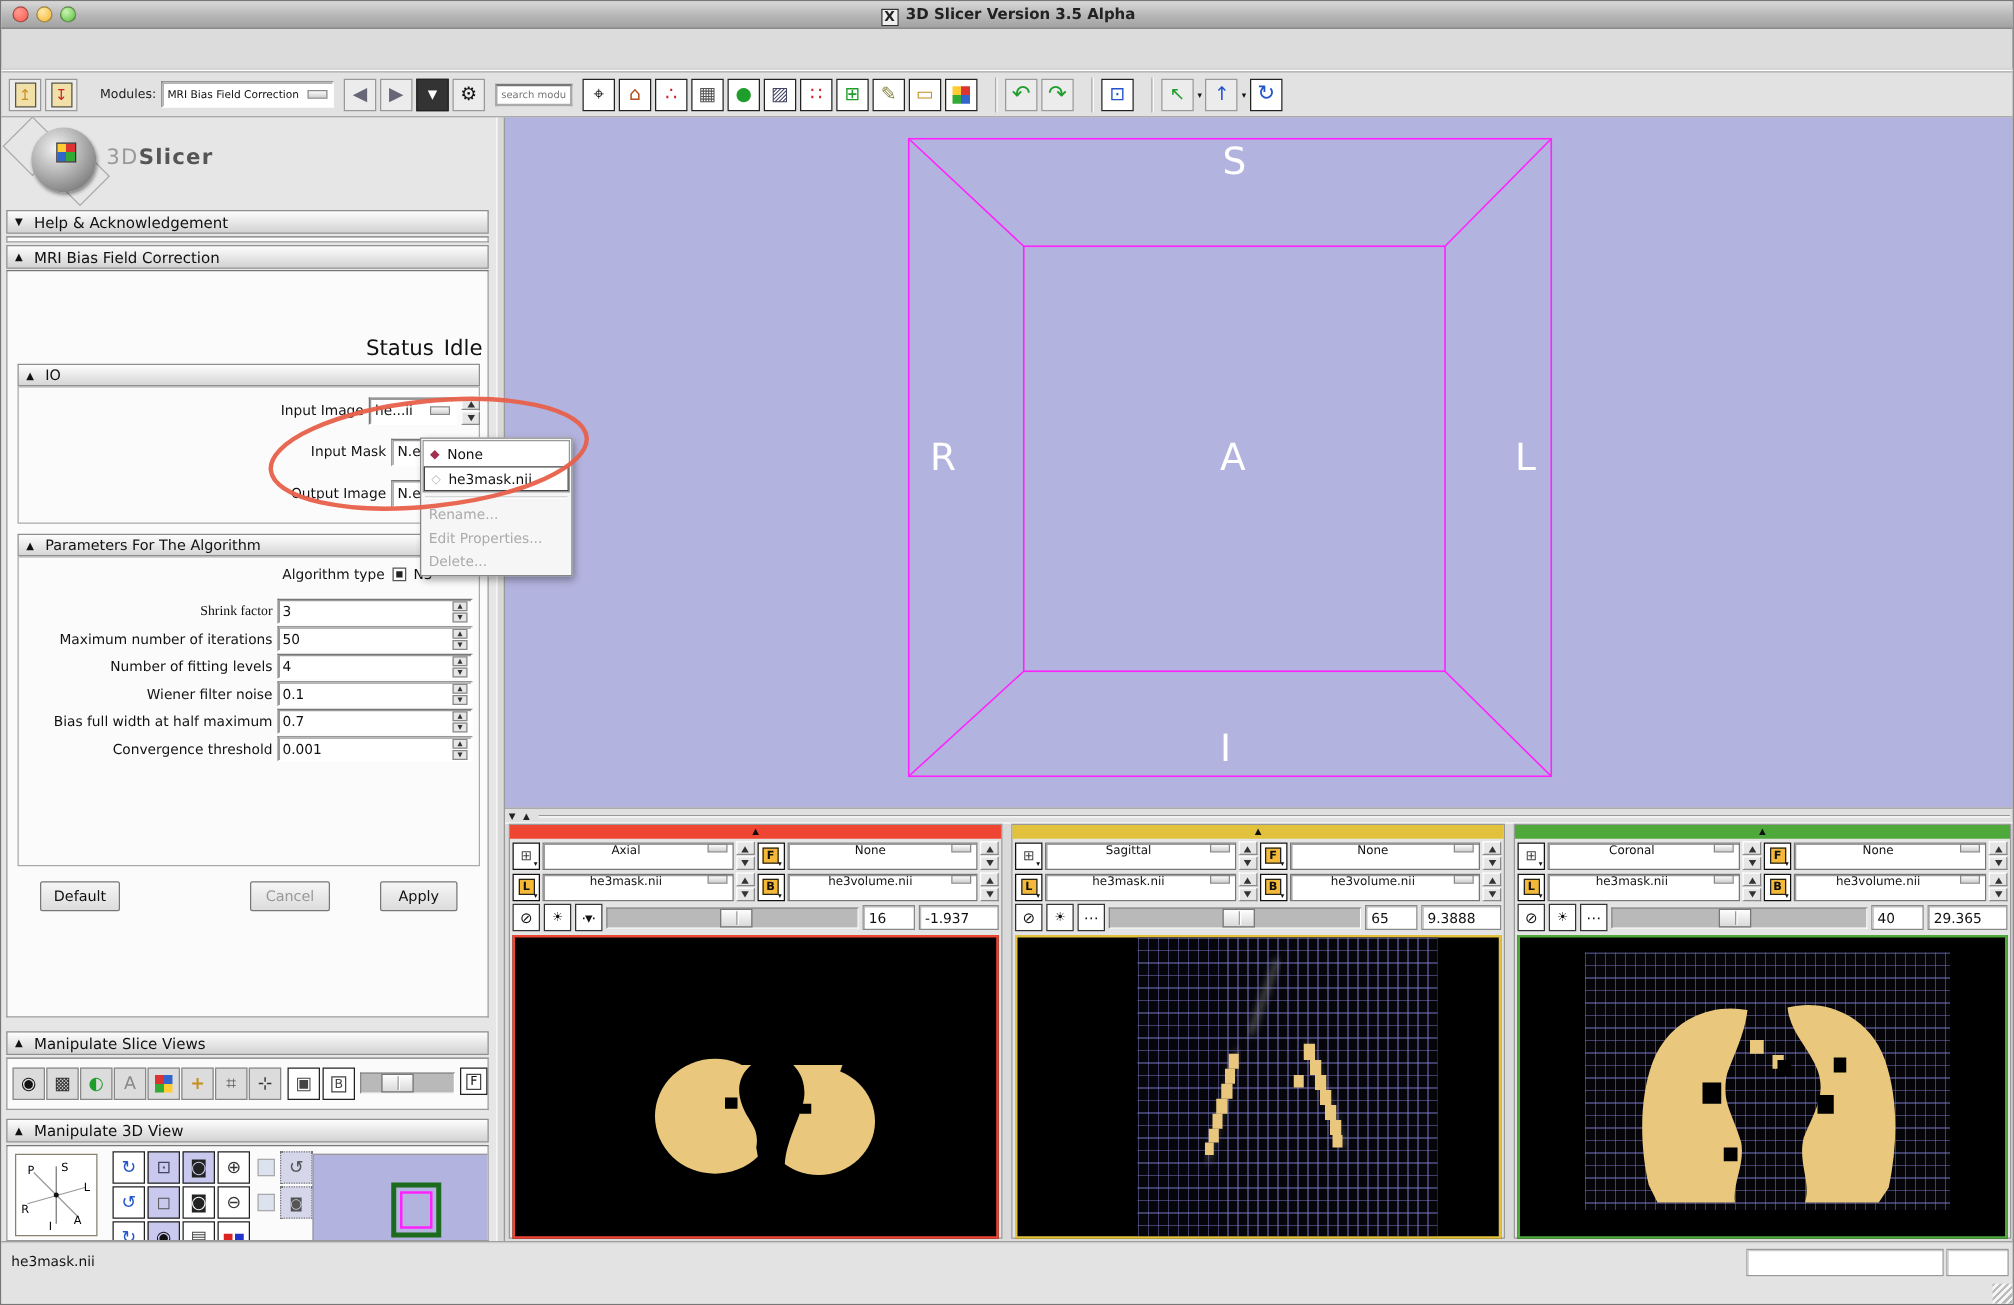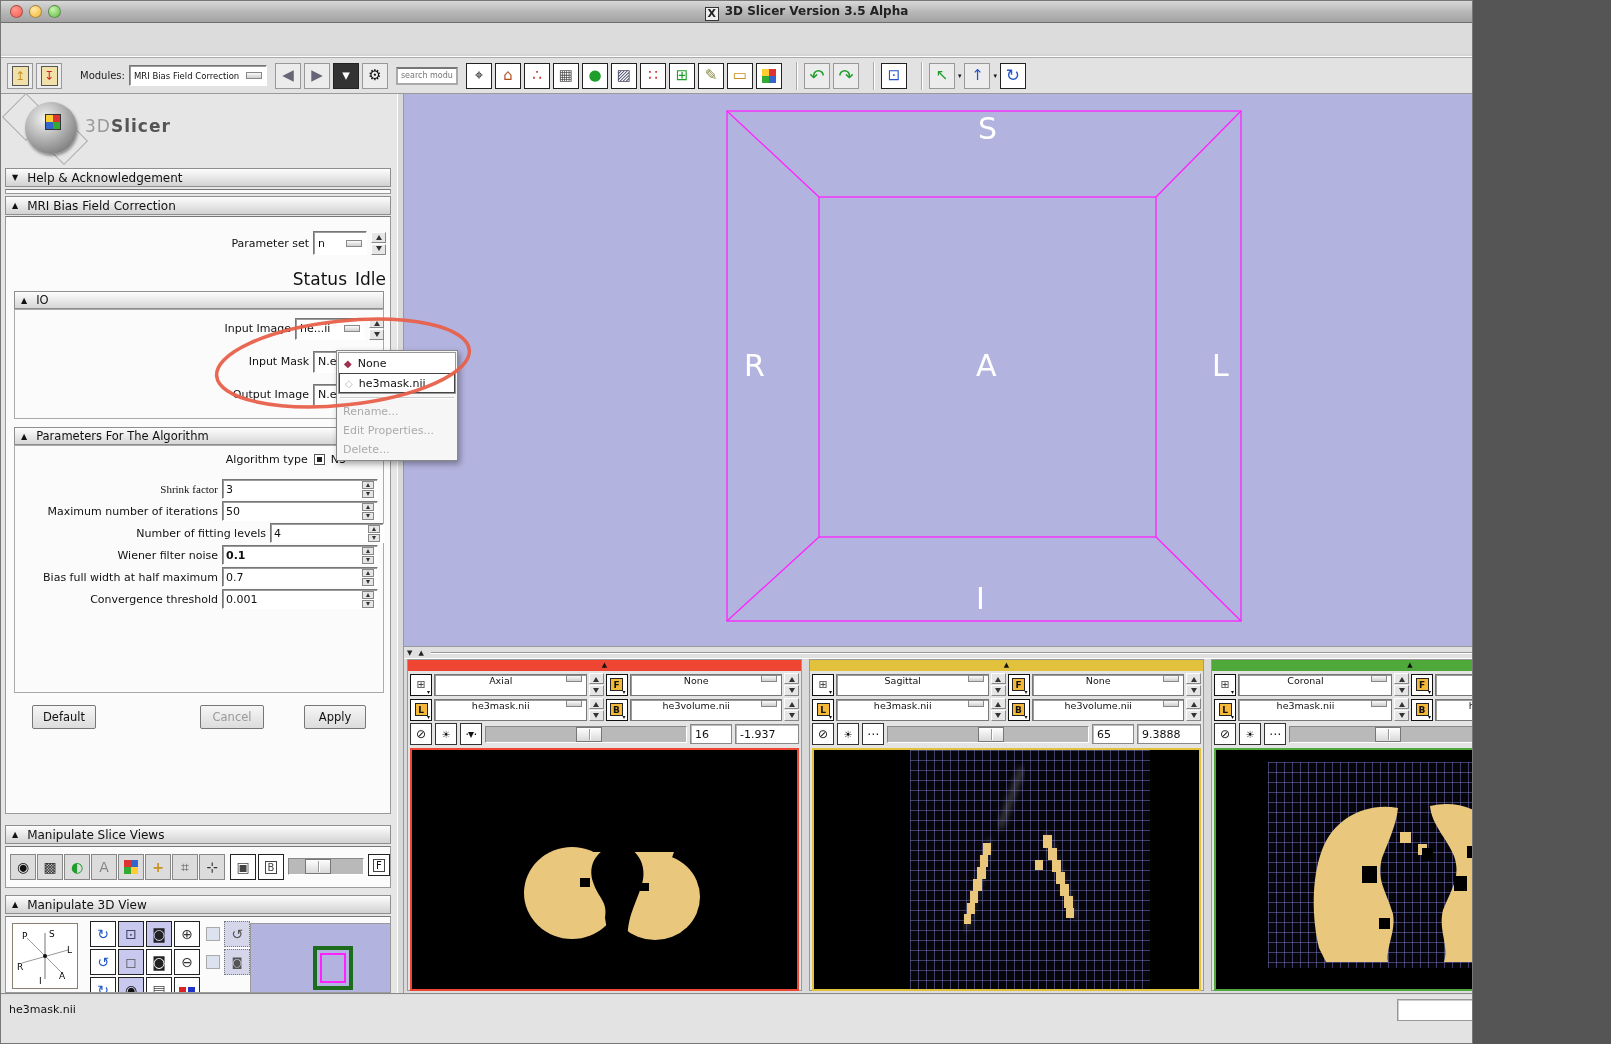--- a/index.html
+++ b/index.html
@@ -4,7 +4,7 @@
 <style>
   html,body{margin:0;padding:0;background:#555;}
   *{box-sizing:border-box;}
-  .win{position:relative;width:1473px;height:1044px;background:#dcdcdc;
+  .win{position:relative;width:1611px;height:1044px;background:#dcdcdc;
        font-family:"DejaVu Sans","Liberation Sans",sans-serif;font-size:11px;color:#111;
        overflow:hidden;border:1px solid #777;}
   

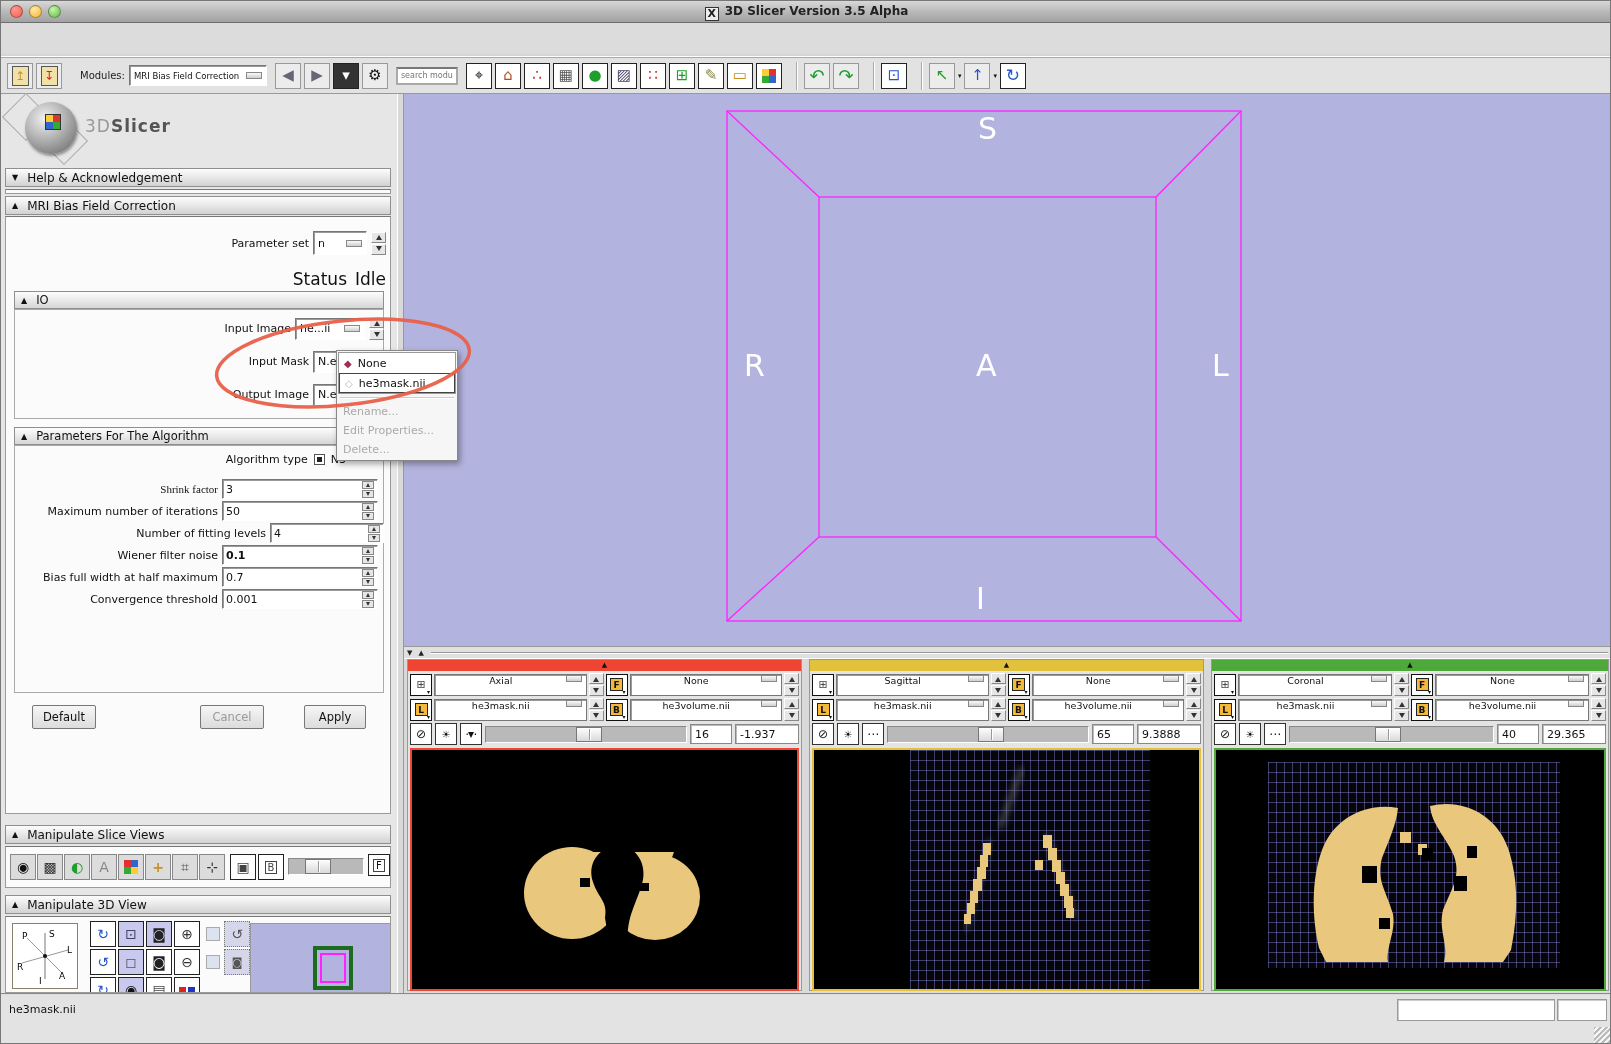--- a/index.html
+++ b/index.html
@@ -286,21 +286,6 @@
 
     <div class="panelbox" style="left:4px;top:122px;width:386px;height:598px;">
 
-      <div class="row" style="left:0;top:14px;width:380px;justify-content:flex-end;gap:4px;">
-        <span class="rlabel">Parameter set</span>
-        <div class="combo" style="width:54px;height:24px;">
-          <span class="txt">n</span>
-          <span class="dash"></span>
-        </div>
-        <span class="spin">
-            <span class="sb">
-              <i class="tu"></i>
-            </span>
-            <span class="sb">
-              <i class="td"></i>
-            </span>
-          </span>
-      </div>
 
       <div class="row" style="left:0;top:52px;width:380px;justify-content:flex-end;gap:8px;font-size:17px;">
         <span>Status</span>

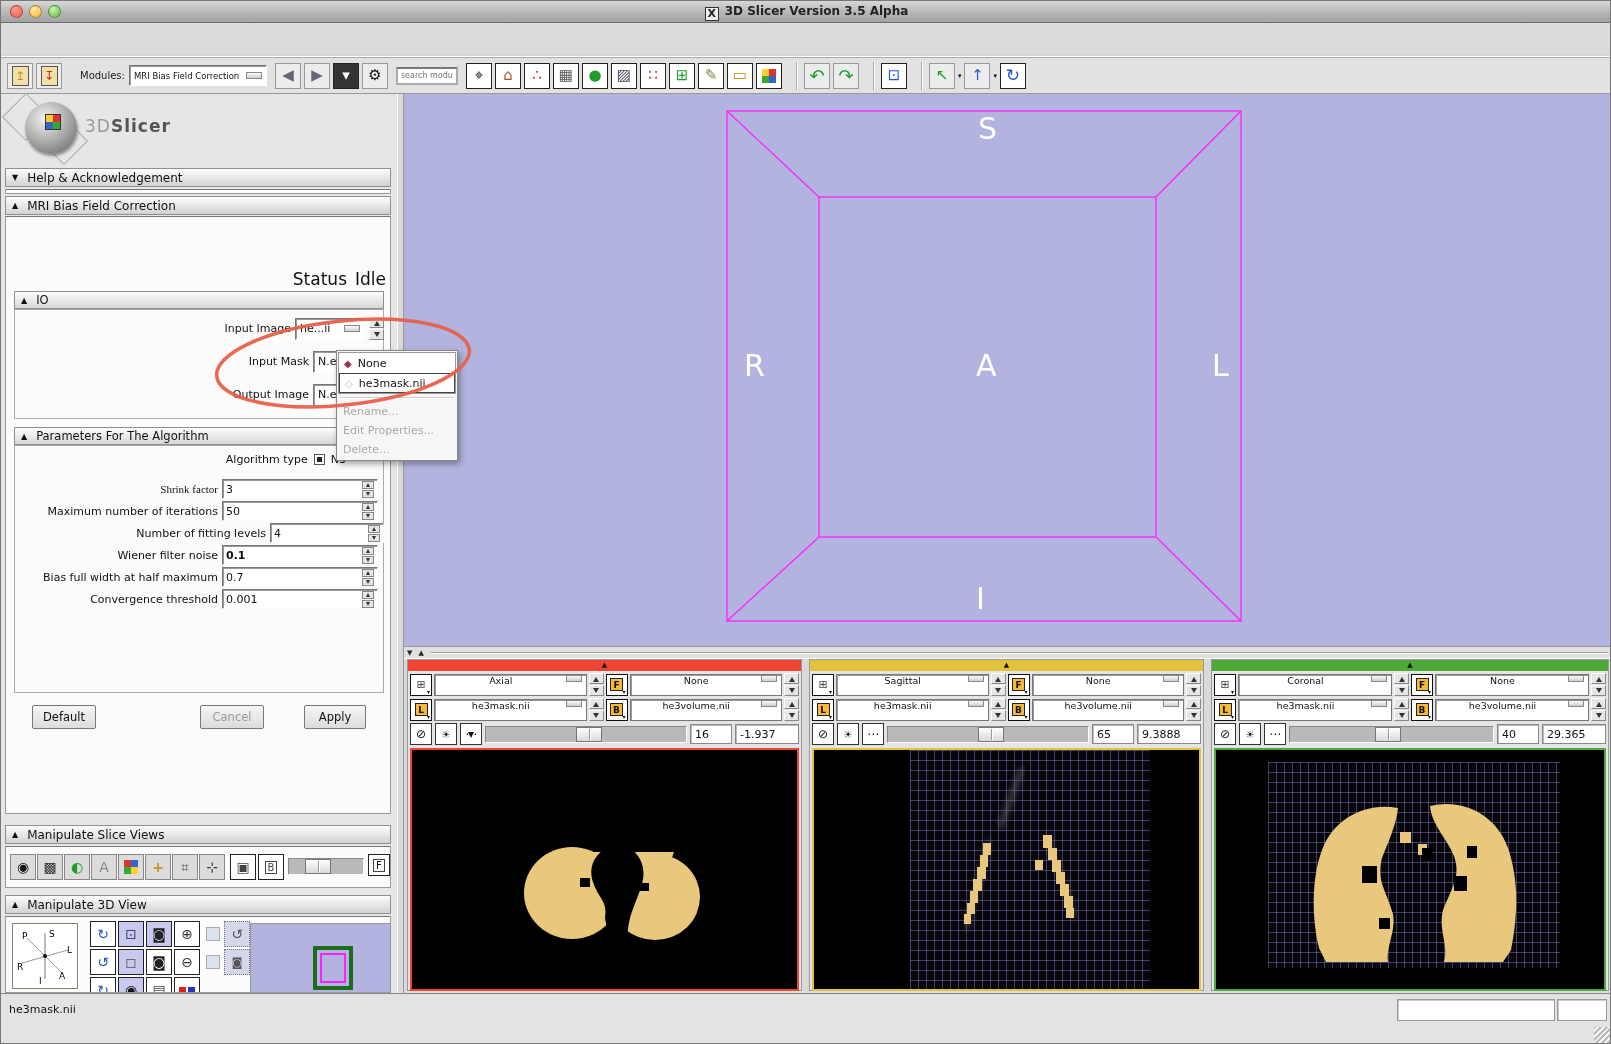--- a/index.html
+++ b/index.html
@@ -389,7 +389,7 @@
           </div>
       </div>
       <div class="row" style="left:0;top:306px;width:378px;gap:4px;">
-        <span class="rlabel" style="width:212px;margin-left:48px;">Number of fitting levels</span>
+        <span class="rlabel" style="width:212px;">Number of fitting levels</span>
         <div class="field" style="width:156px;">
             <span class="fv">4</span>
             <span class="fspin">

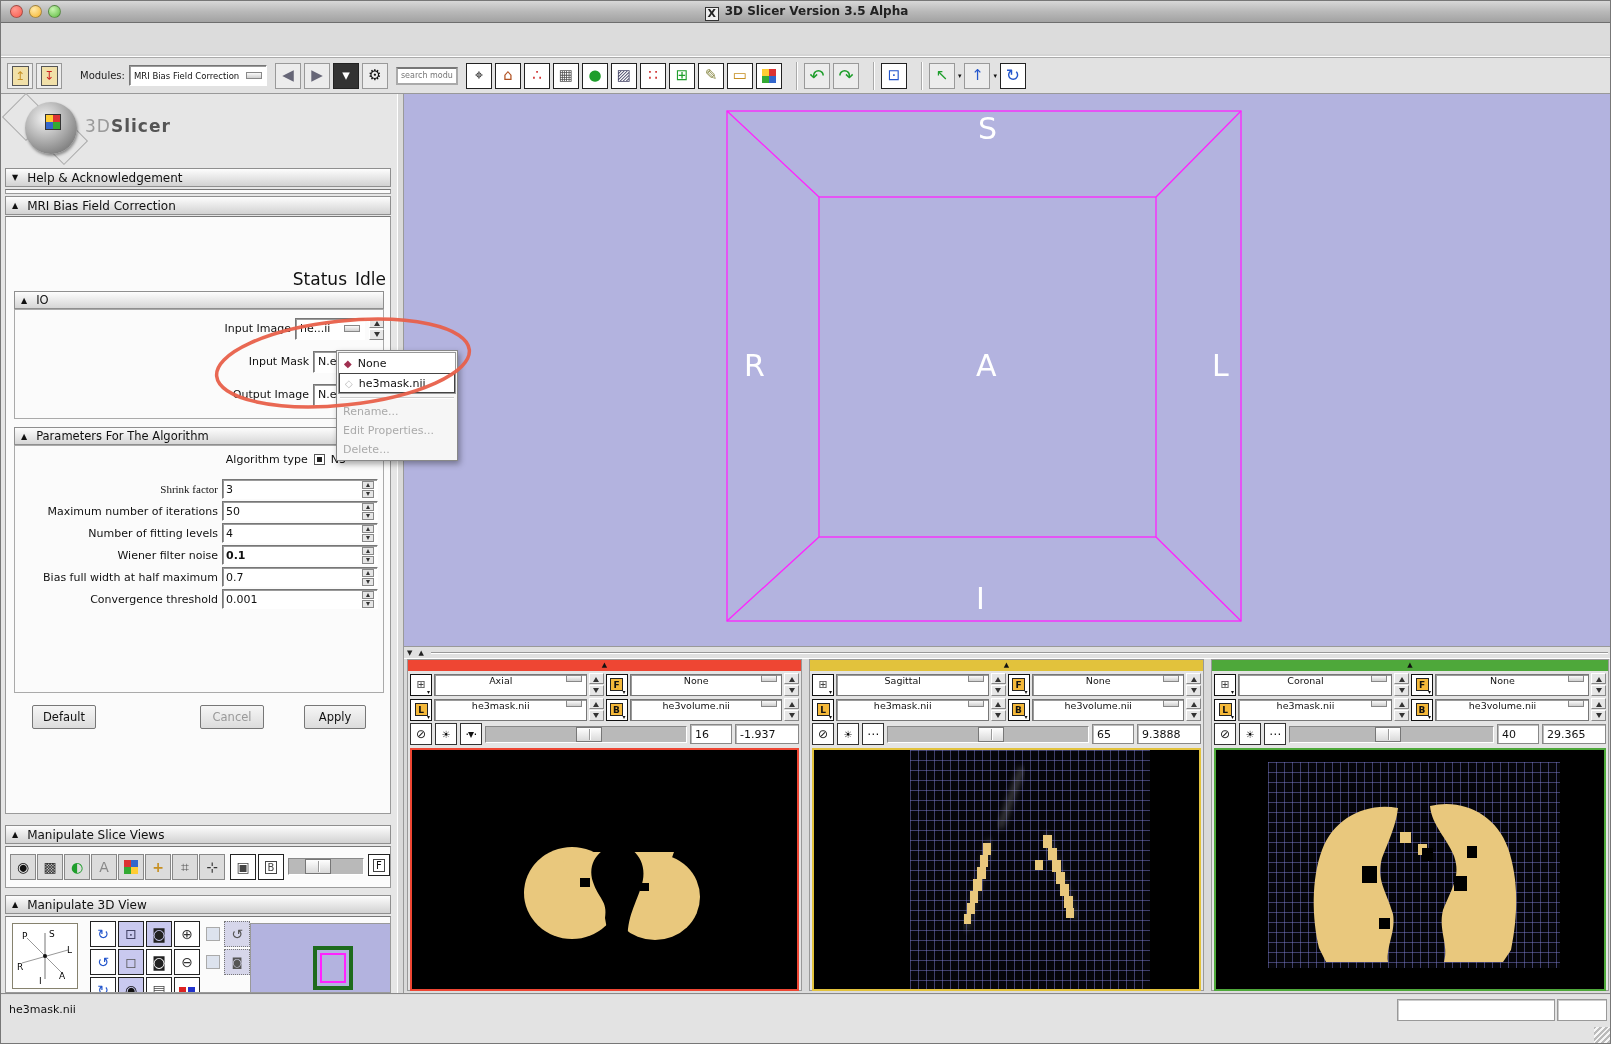--- a/index.html
+++ b/index.html
@@ -404,7 +404,7 @@
       </div>
       <div class="row" style="left:0;top:328px;width:378px;gap:4px;">
         <span class="rlabel" style="width:212px;">Wiener filter noise</span>
-        <div class="field" style="width:156px;font-weight:bold;">
+        <div class="field" style="width:156px;">
             <span class="fv">0.1</span>
             <span class="fspin">
               <span class="sb">

